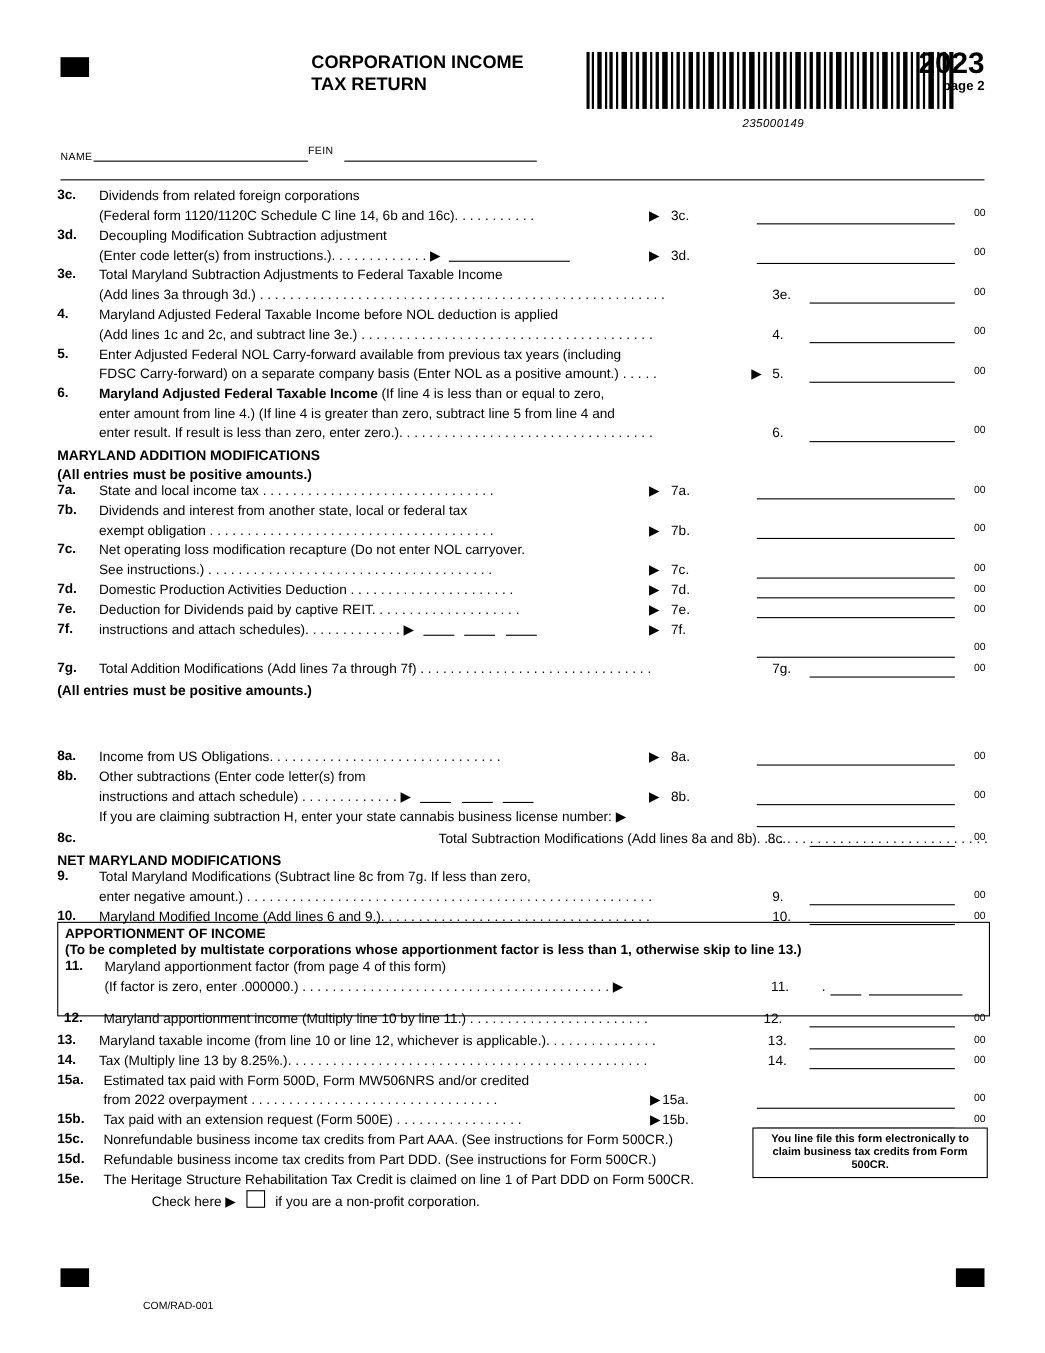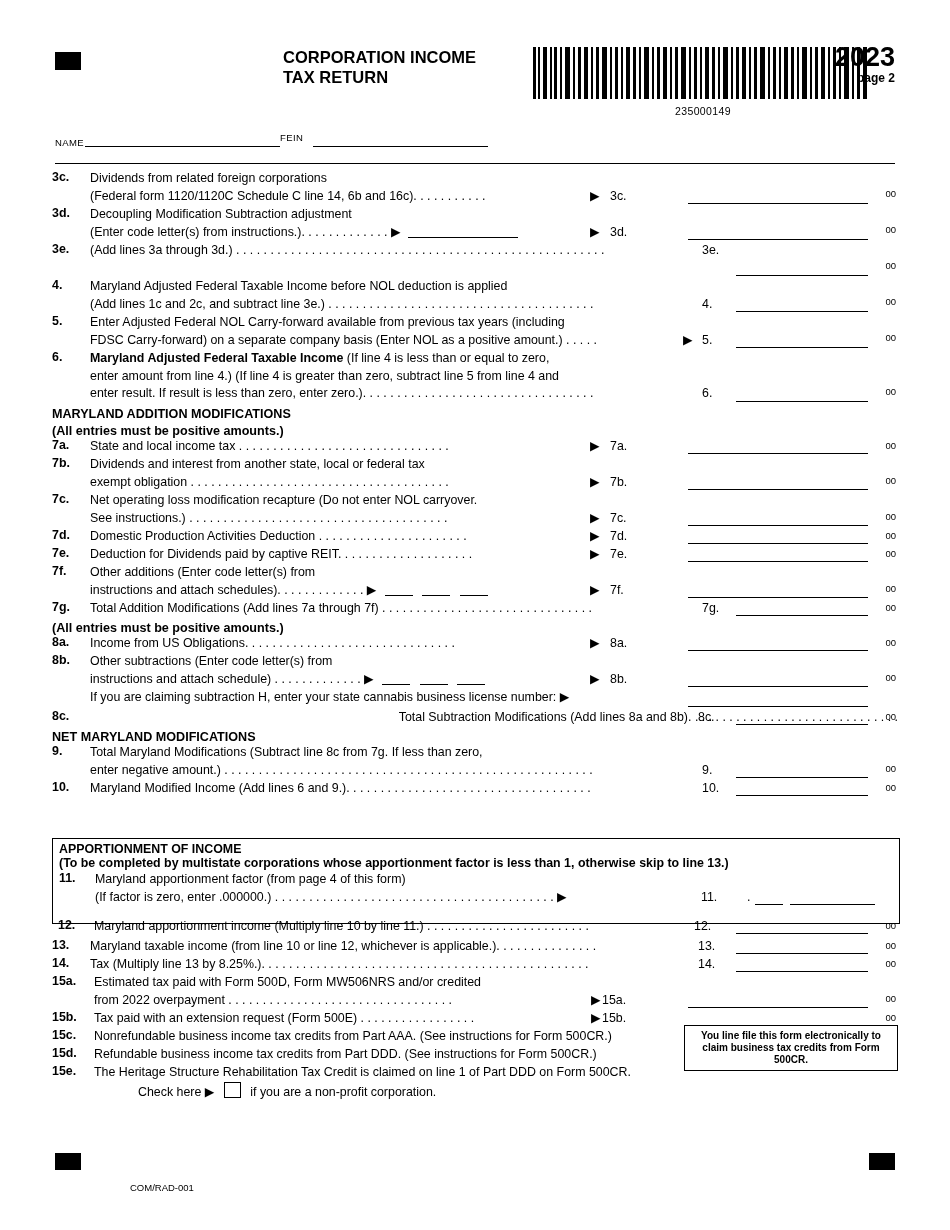--- a/index.html
+++ b/index.html
@@ -34,7 +34,7 @@
   .barcode-wrap{position:absolute;left:478px;top:2px;width:340px;}
   .barcode{height:52px;width:334px;}
   .barcode-num{
-    text-align:center;font-size:10.5px;margin-top:2px;letter-spacing:.4px;
+    text-align:center;font-size:10.5px;margin-top:2px;letter-spacing:.4px;font-style:italic;
   }
   .year{
     position:absolute;right:0;top:-2px;text-align:right;

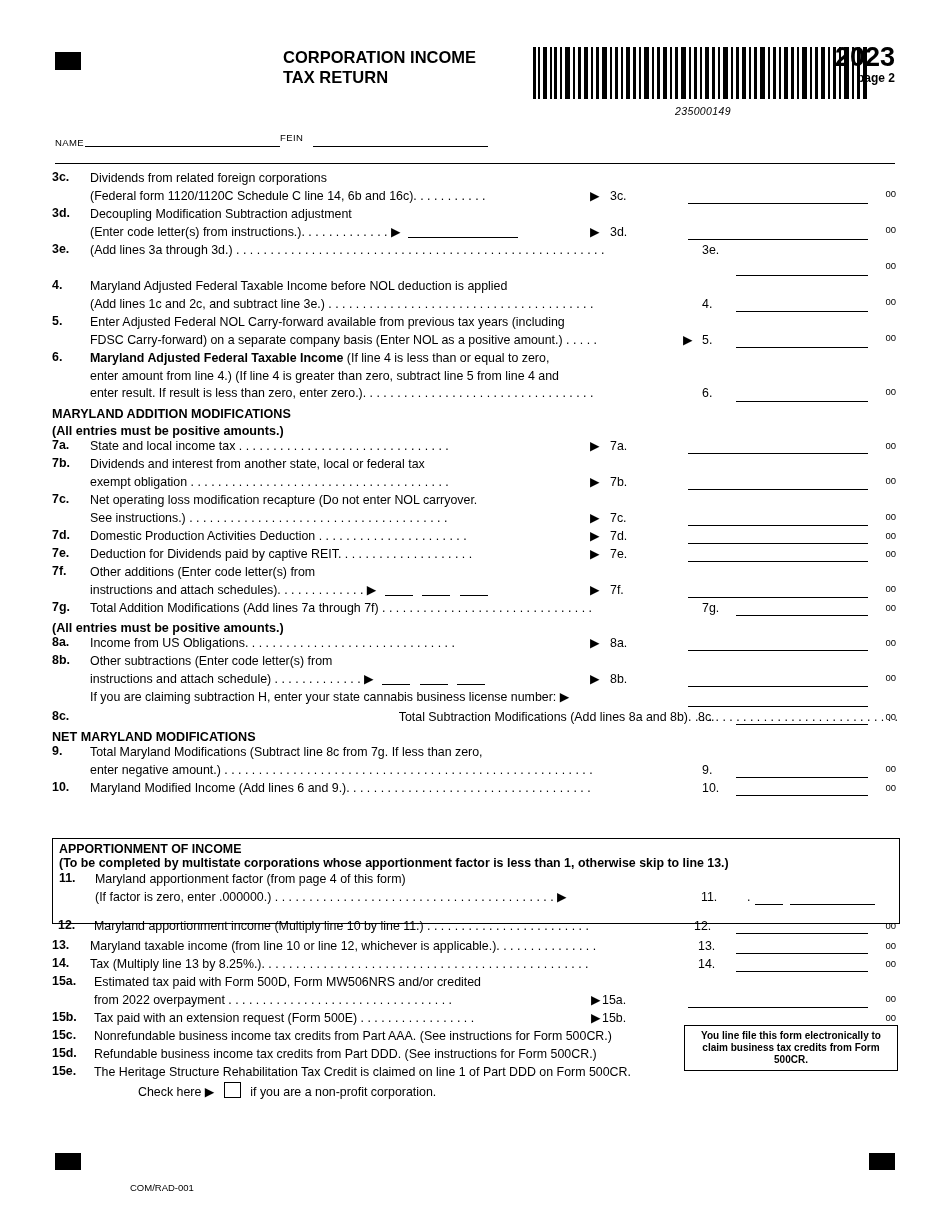--- a/index.html
+++ b/index.html
@@ -208,6 +208,7 @@
     <div class="row" style="height:36px;">
       <div class="num">3e.</div>
       <div class="txt">
+        <div>Total Maryland Subtraction Adjustments to Federal Taxable Income</div>
         <div style="position:relative;">
           <span>(Add lines 3a through 3d.) . . . . . . . . . . . . . . . . . . . . . . . . . . . . . . . . . . . . . . . . . . . . . . . . . . . . . .</span>
           <span style="position:absolute;left:612px;">3e.</span>

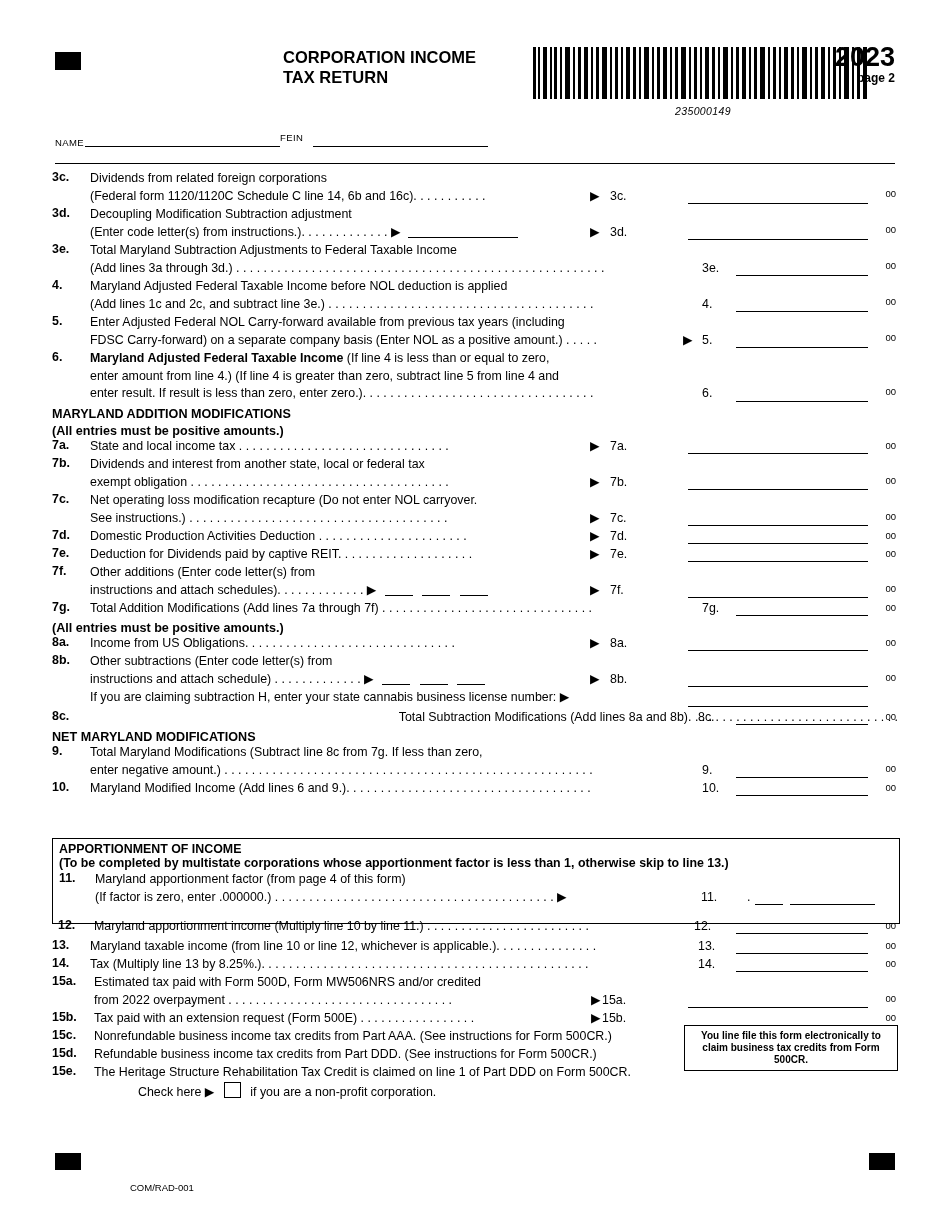--- a/index.html
+++ b/index.html
@@ -326,7 +326,6 @@
     <div class="row" style="height:36px;">
       <div class="num">7f.</div>
       <div class="txt">
-        <div>Other additions (Enter code letter(s) from</div>
         <div style="position:relative;">
           <span>instructions and attach schedules). . . . . . . . . . . . . ▶</span>
           <span class="blankline" style="width:28px;margin-left:5px;"></span>

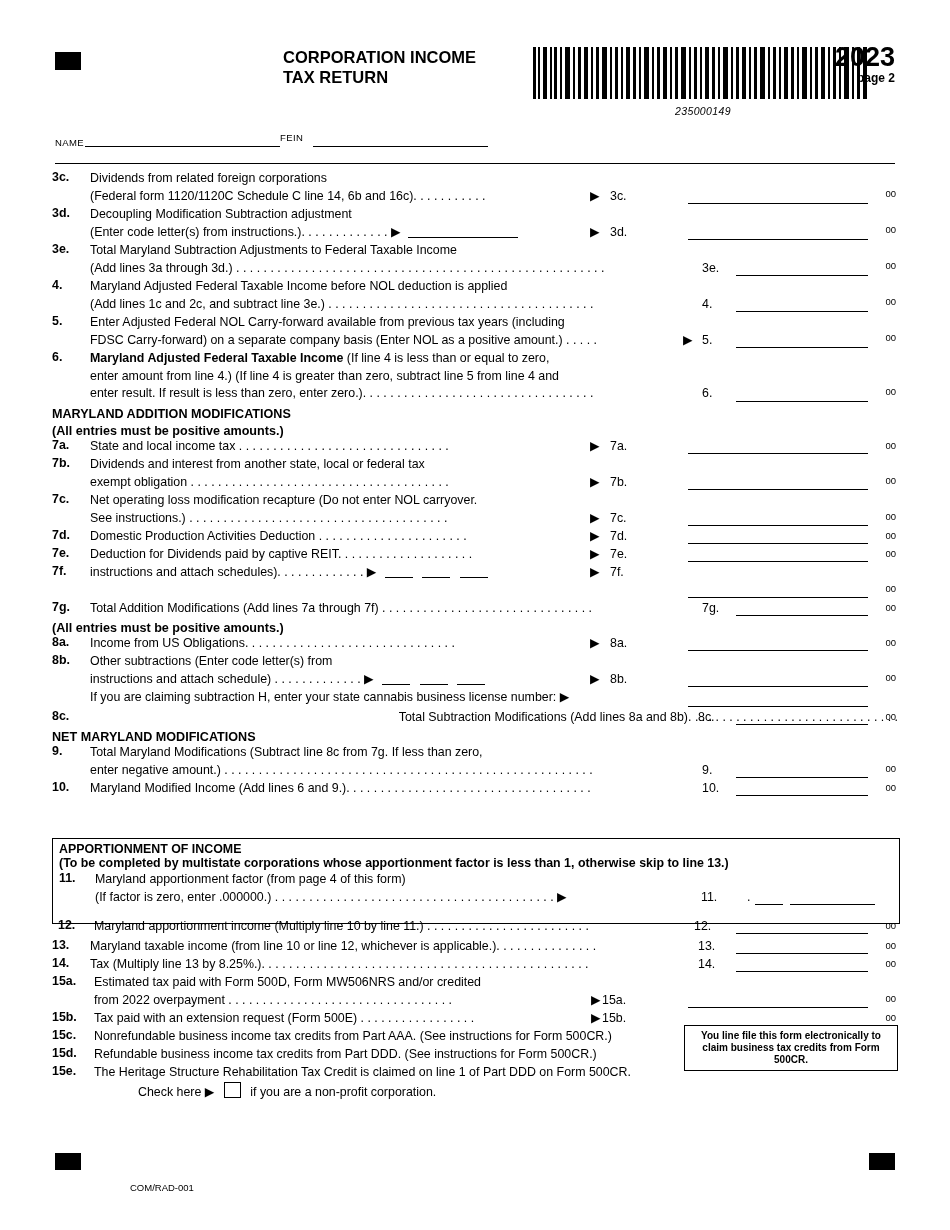--- a/index.html
+++ b/index.html
@@ -353,7 +353,7 @@
 
     <div class="row" style="height:18px;">
       <div class="num">8a.</div>
-      <div class="txt" style="position:relative;">
+      <div class="txt" style="position:relative;margin-top:45px;">
         <span>Income from US Obligations. . . . . . . . . . . . . . . . . . . . . . . . . . . . . . .</span>
         <span style="position:absolute;left:500px;">▶</span>
         <span style="position:absolute;left:520px;">8a.</span>

